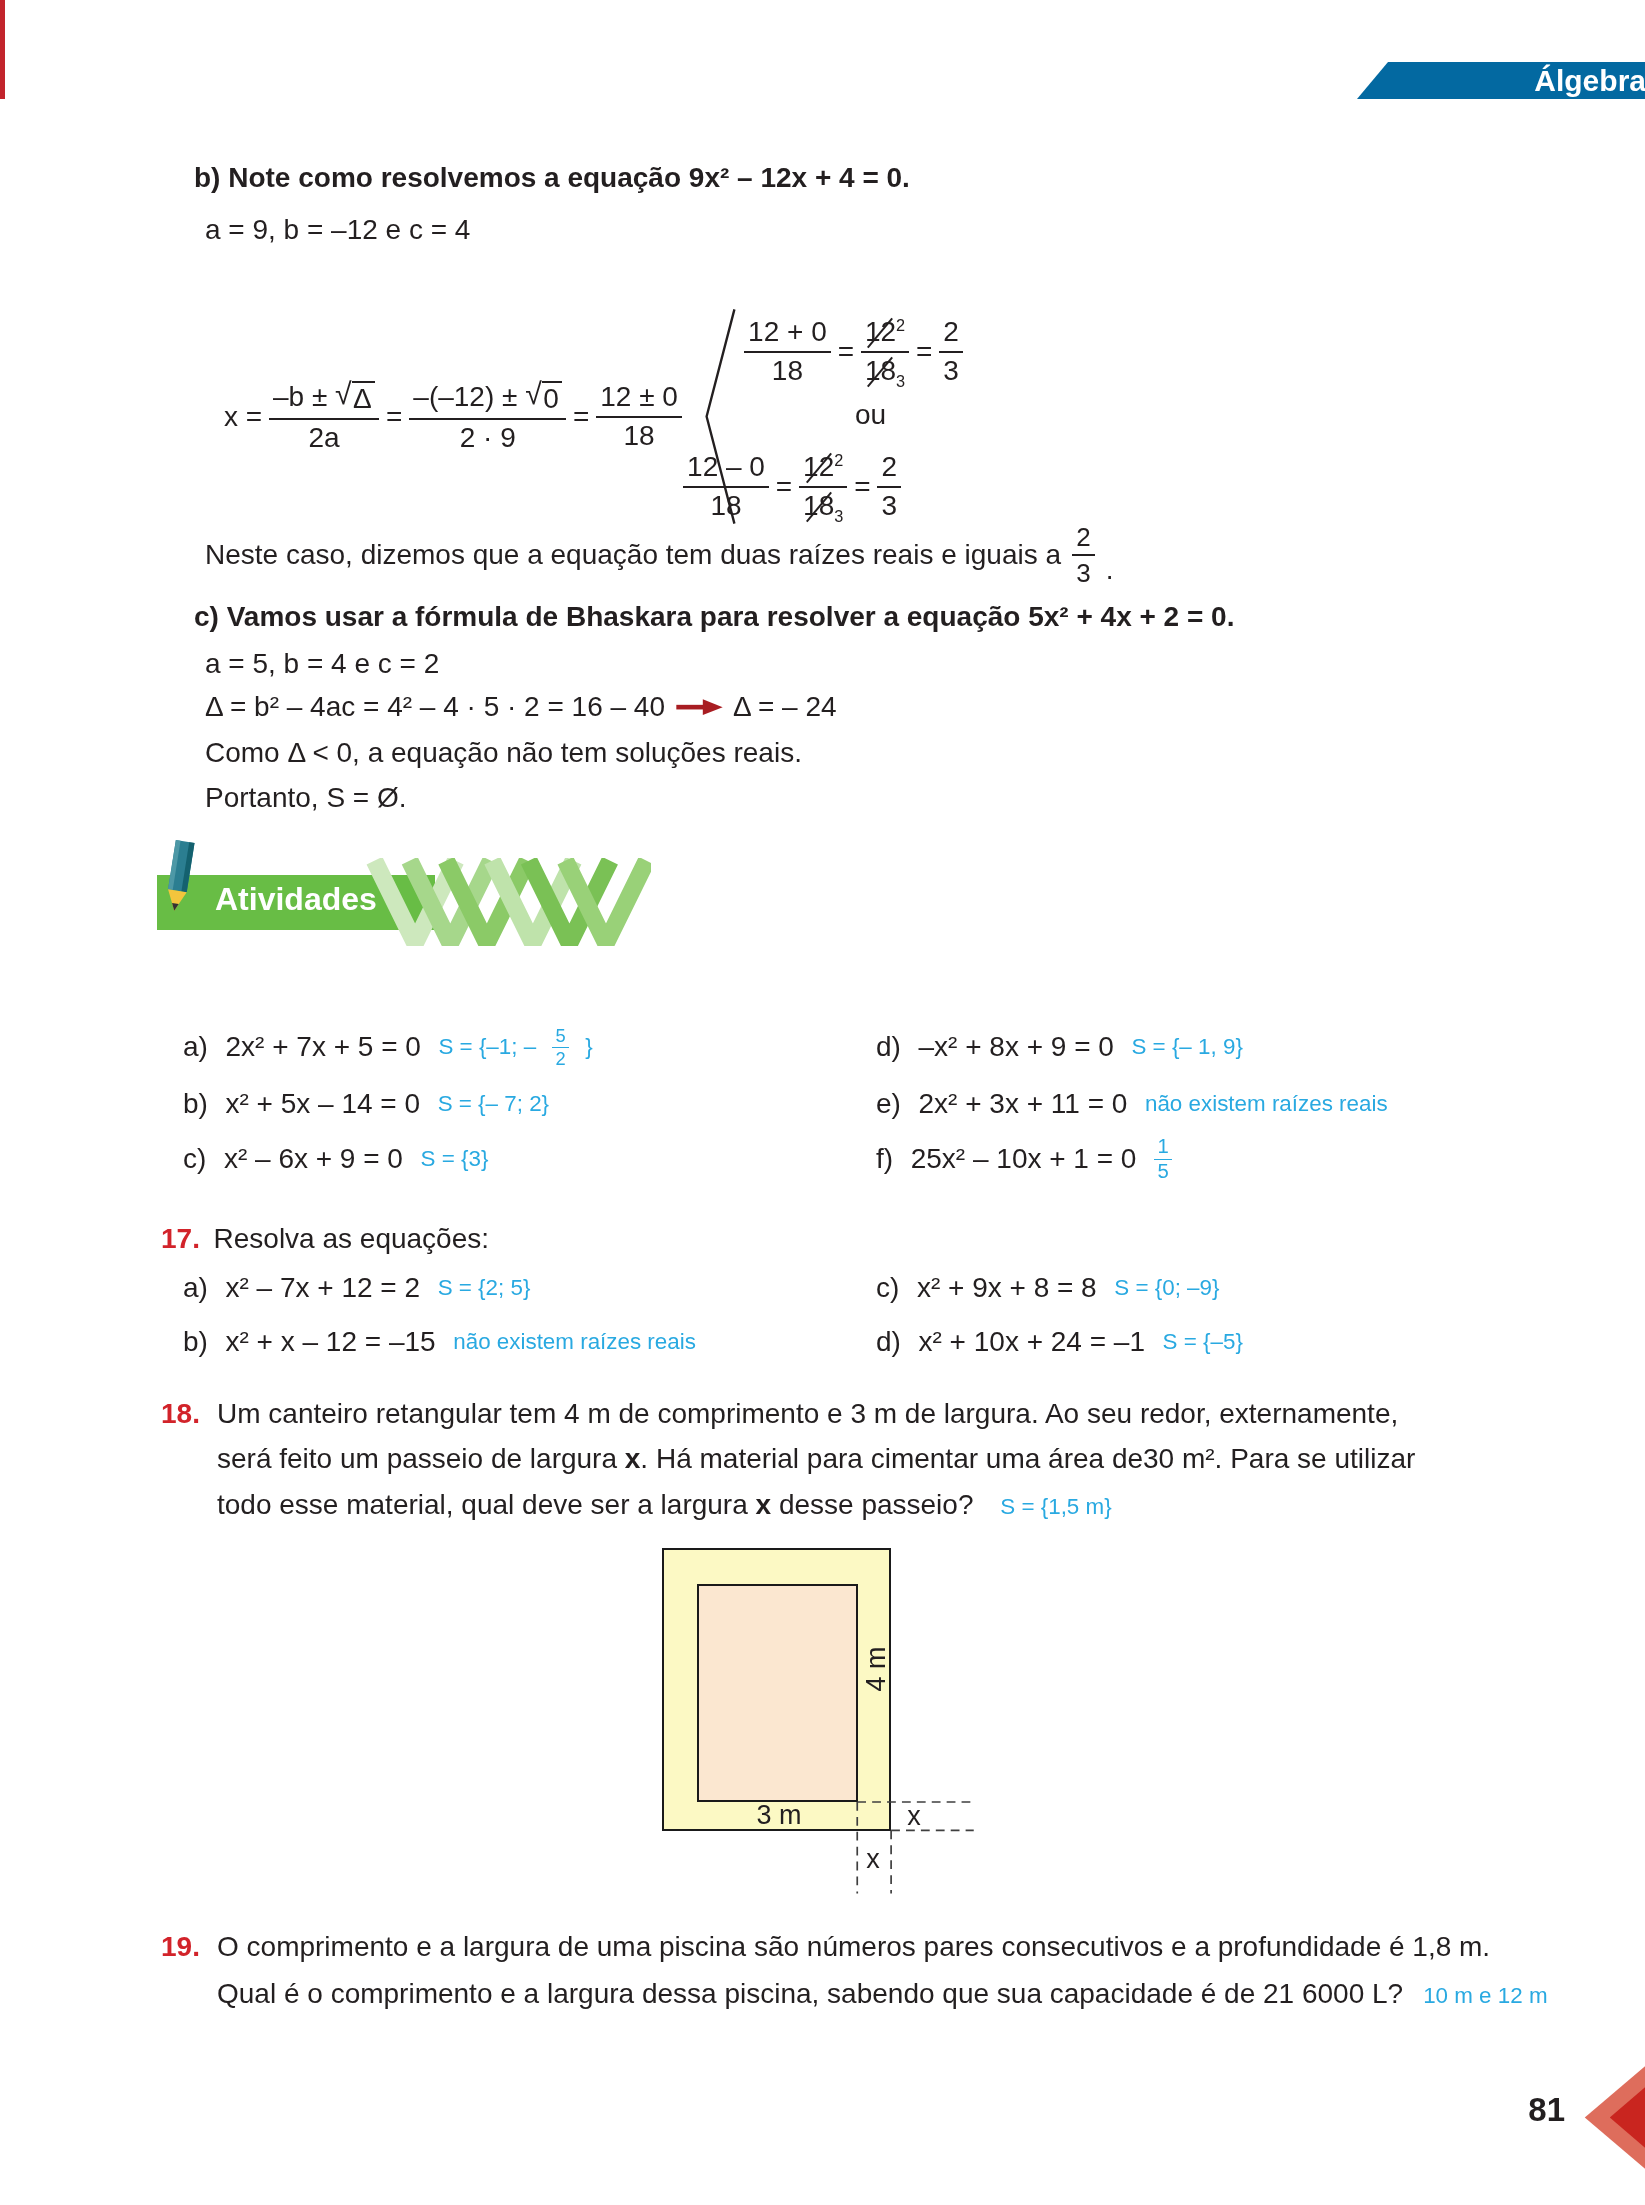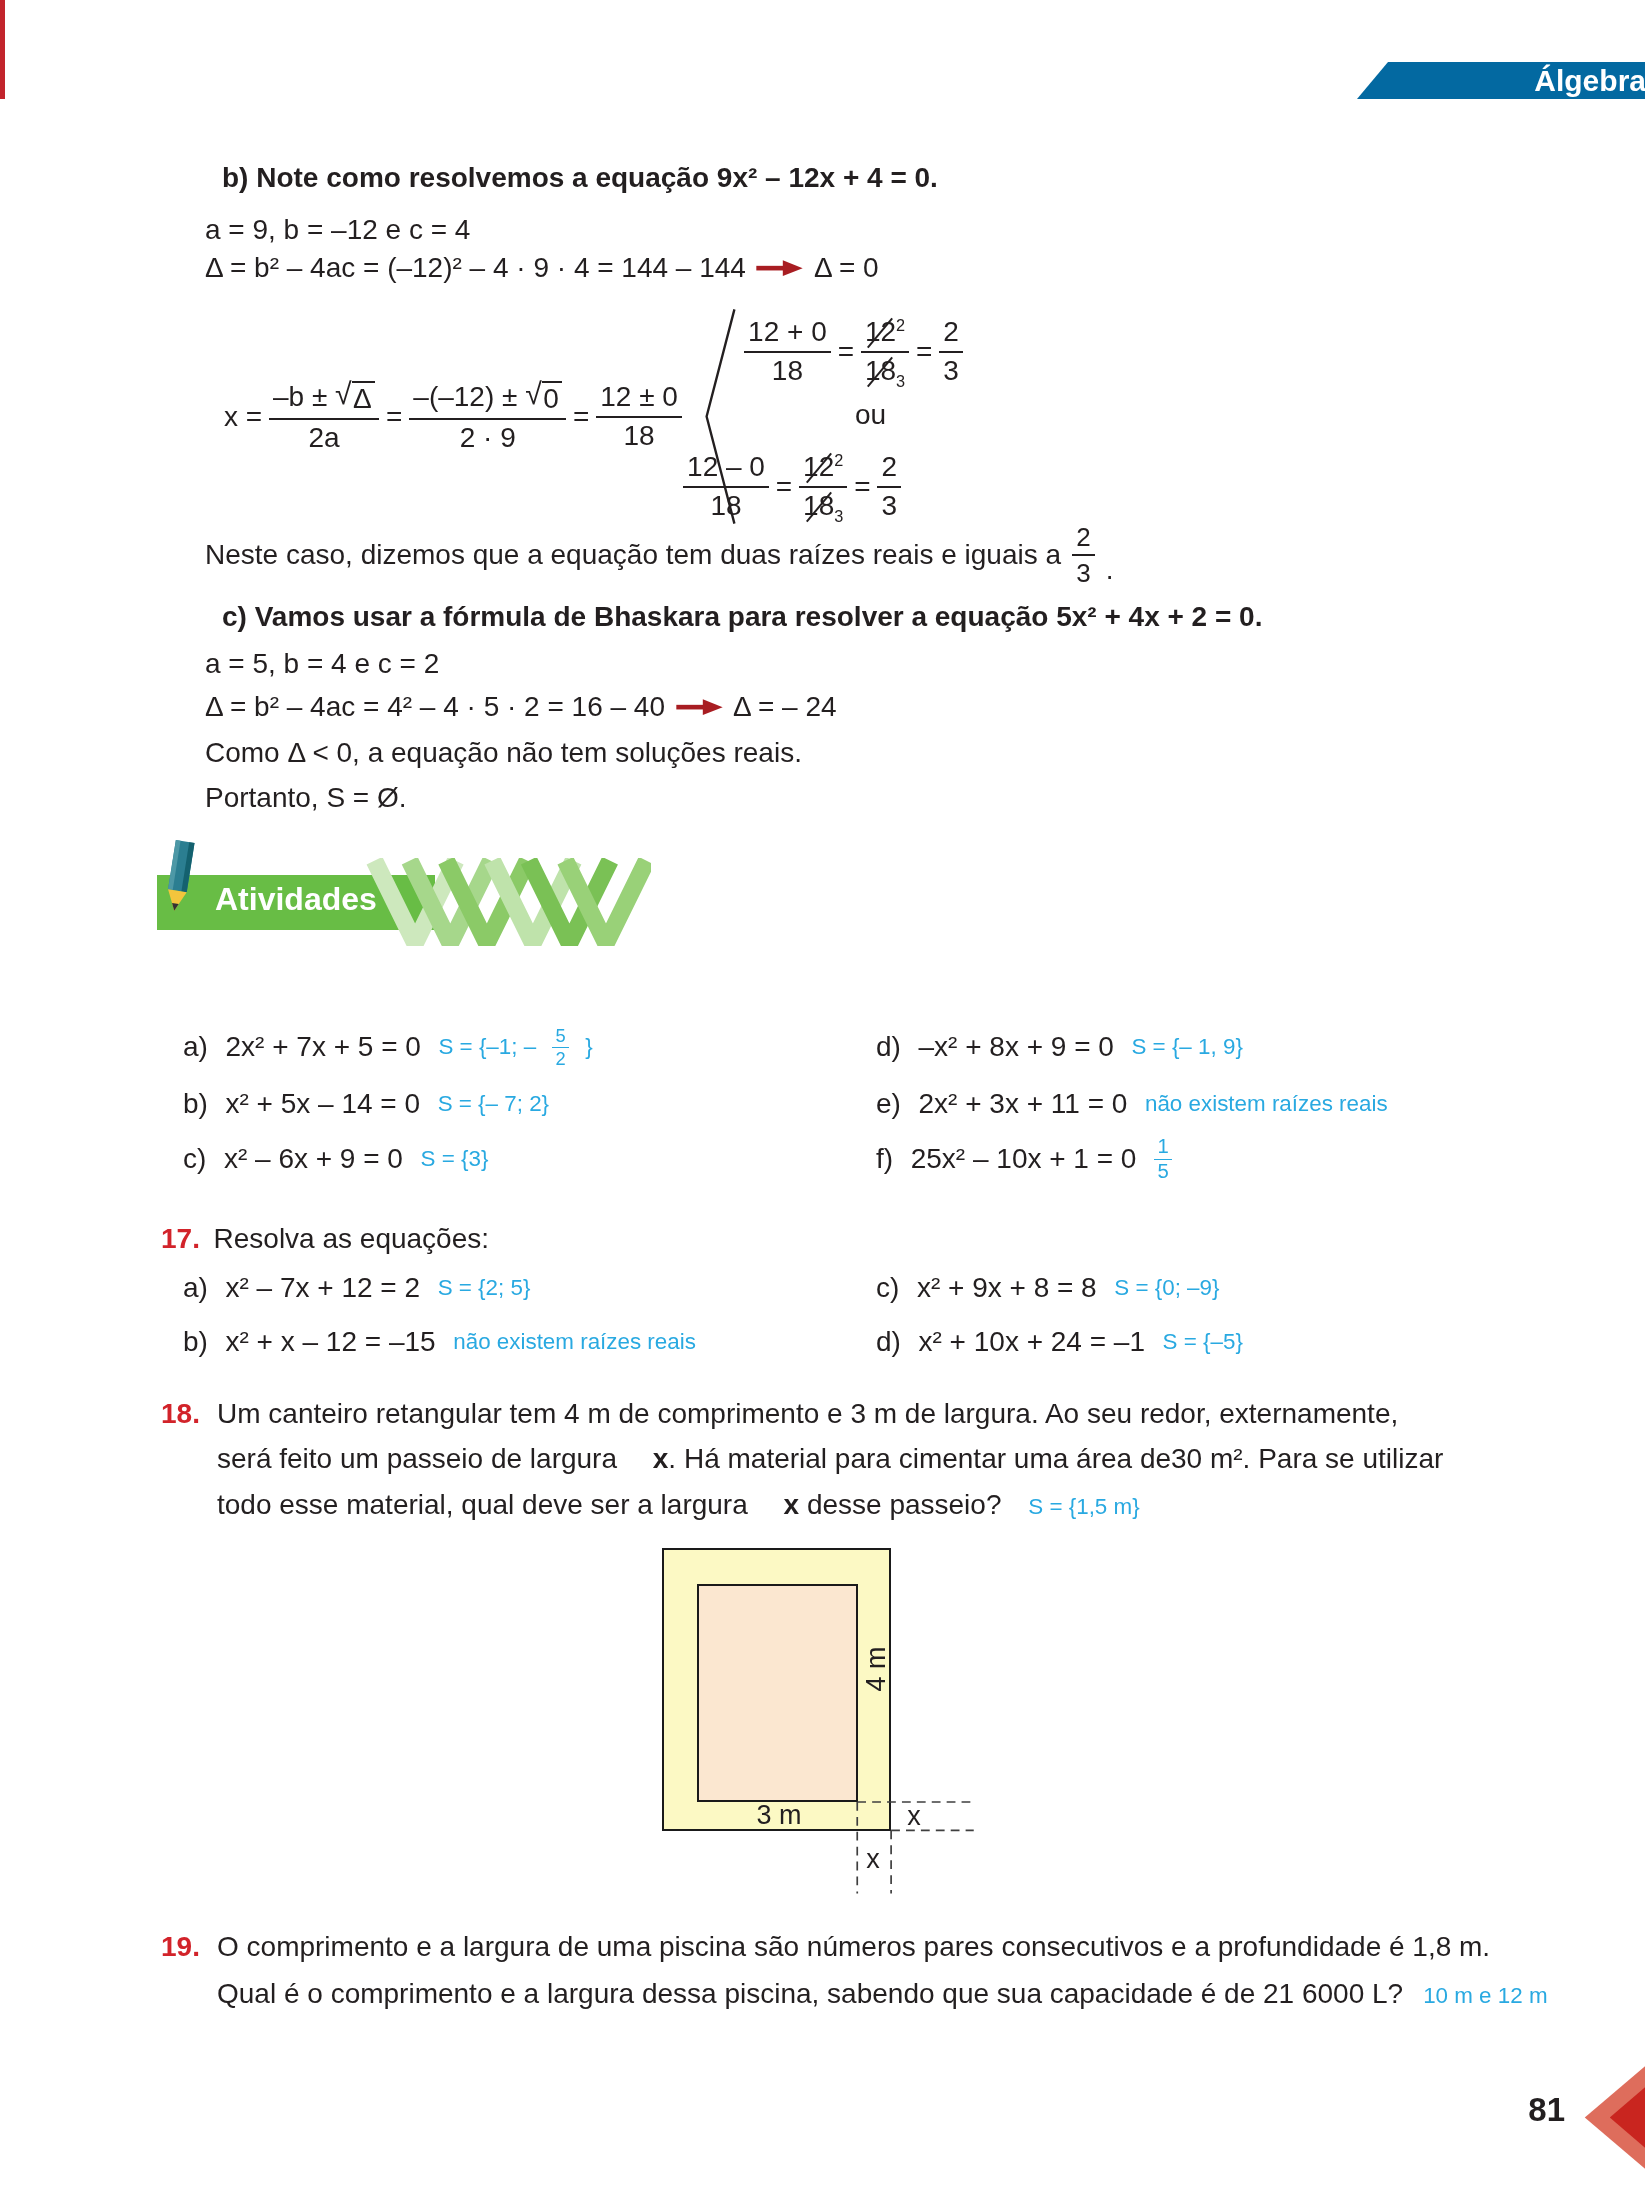--- a/index.html
+++ b/index.html
@@ -9,7 +9,7 @@
 
   .line{position:absolute;font-size:28px;line-height:1.2;white-space:nowrap;}
   .row{position:absolute;display:flex;align-items:center;gap:9.5px;font-size:28px;white-space:nowrap;}
-  .bold{font-weight:bold;margin-left:28px;}
+  .bold{font-weight:bold;}
   .red{color:#d2232a;font-weight:bold;}
   .ans{font-size:22.4px;color:#29a9e1;}
 

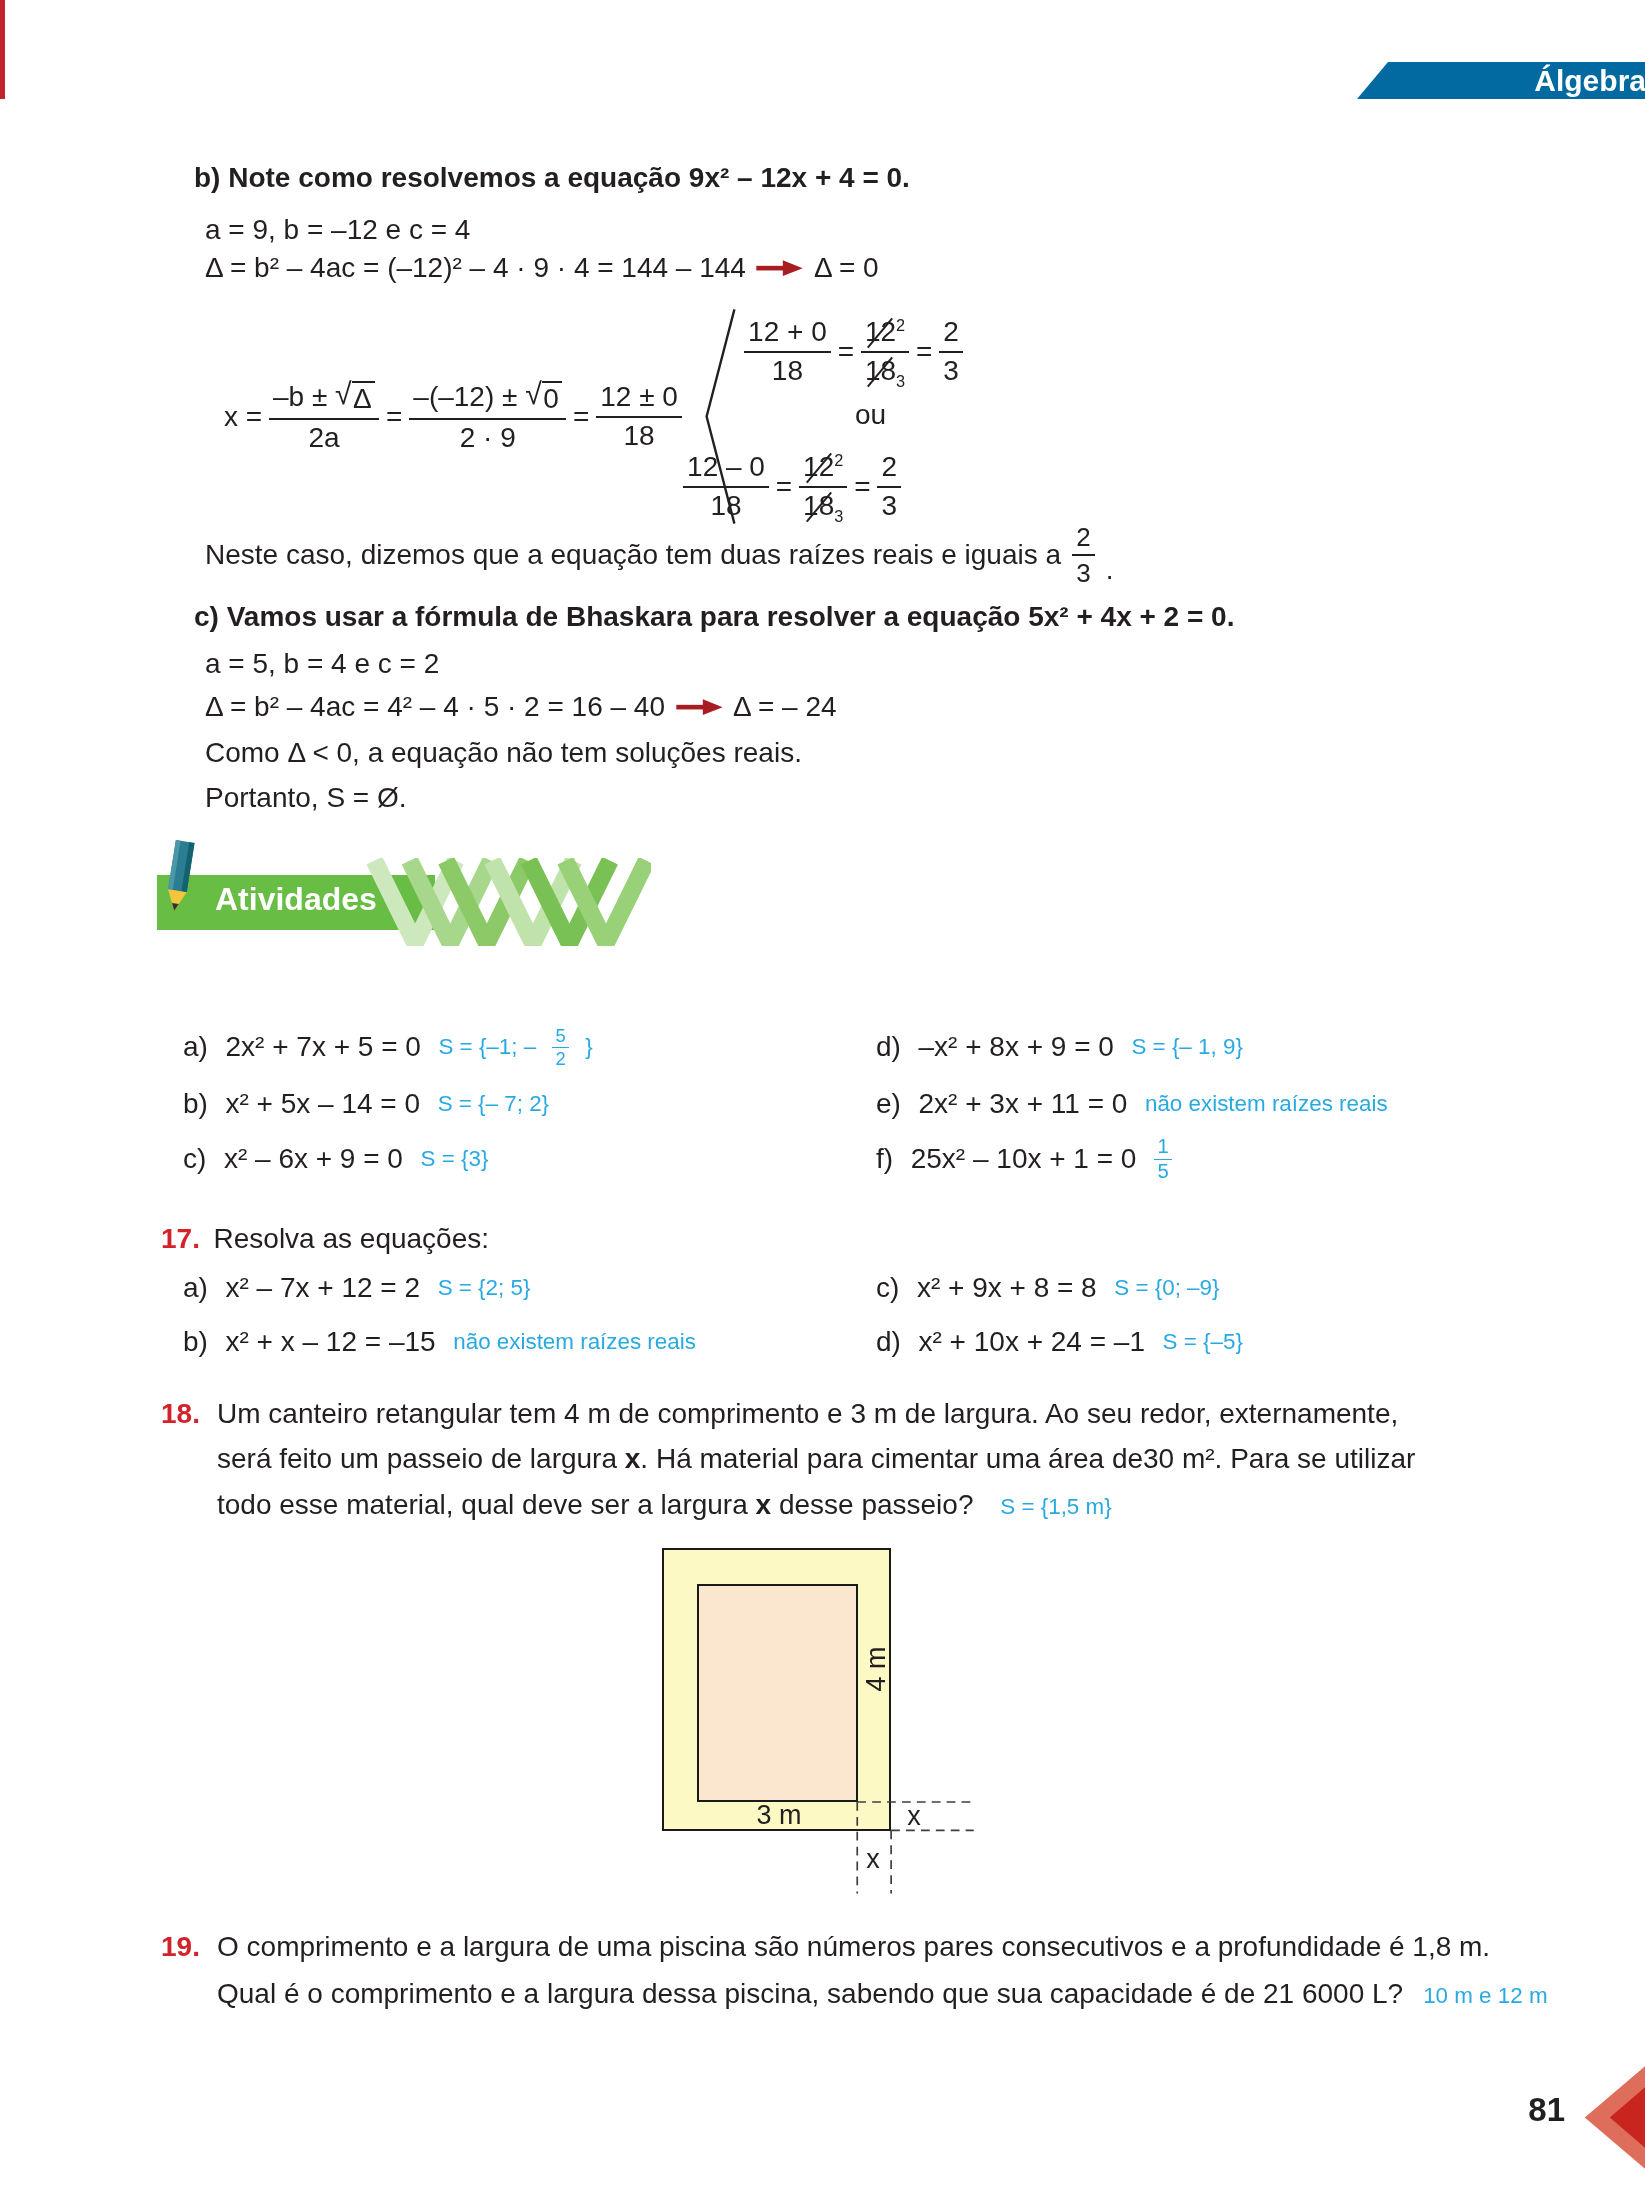--- a/index.html
+++ b/index.html
@@ -73,14 +73,6 @@
   <div class="line bold" style="left:194px;top:161px">b) Note como resolvemos a equação 9x² – 12x + 4 = 0.</div>
   <div class="line" style="left:205px;top:213px">a = 9, b = –12 e c = 4</div>
 
-  <div class="row" style="left:205px;top:252px">
-    <span>Δ = b² – 4ac = (–12)² – 4 · 9 · 4 = 144 – 144</span>
-    <svg class="arrow" viewBox="0 0 74 30">
-      <line x1="2" y1="15" x2="46" y2="15" stroke="#a81d22" stroke-width="7"></line>
-      <polygon points="42,3 72,15 42,27" fill="#a81d22"></polygon>
-    </svg>
-    <span>Δ = 0</span>
-  </div>
 
 
   <div class="row" style="left:224px;top:366px;height:102px;gap:6.8px">

